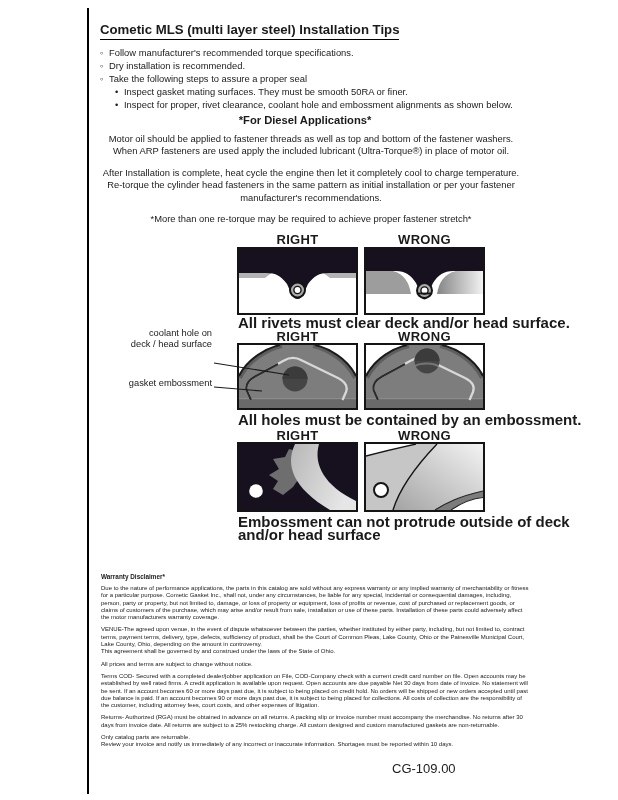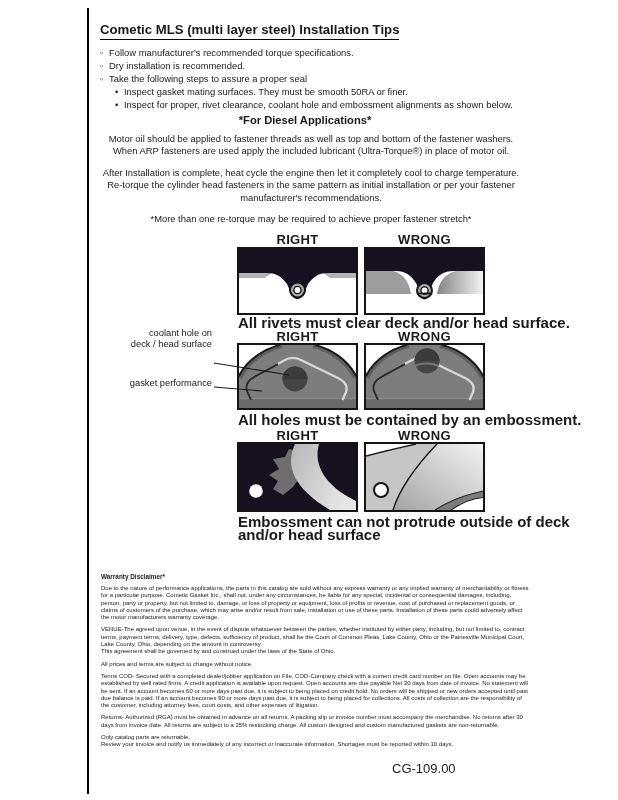--- a/index.html
+++ b/index.html
@@ -154,7 +154,7 @@
 
   <div class="abs ann pre" style="left:104px;top:328px;">coolant hole on
 deck / head surface</div>
-  <div class="abs ann" style="left:104px;top:378px;">gasket performance</div>
+  <div class="abs ann" style="left:104px;top:378px;">gasket embossment</div>
   <svg class="abs" style="left:104px;top:330px;" width="440" height="105" viewBox="0 0 440 105">
     <line x1="110" y1="33" x2="185" y2="45" stroke="#1a1a1a" stroke-width="1.1"></line>
     <line x1="110" y1="57" x2="158" y2="61" stroke="#1a1a1a" stroke-width="1.1"></line>

